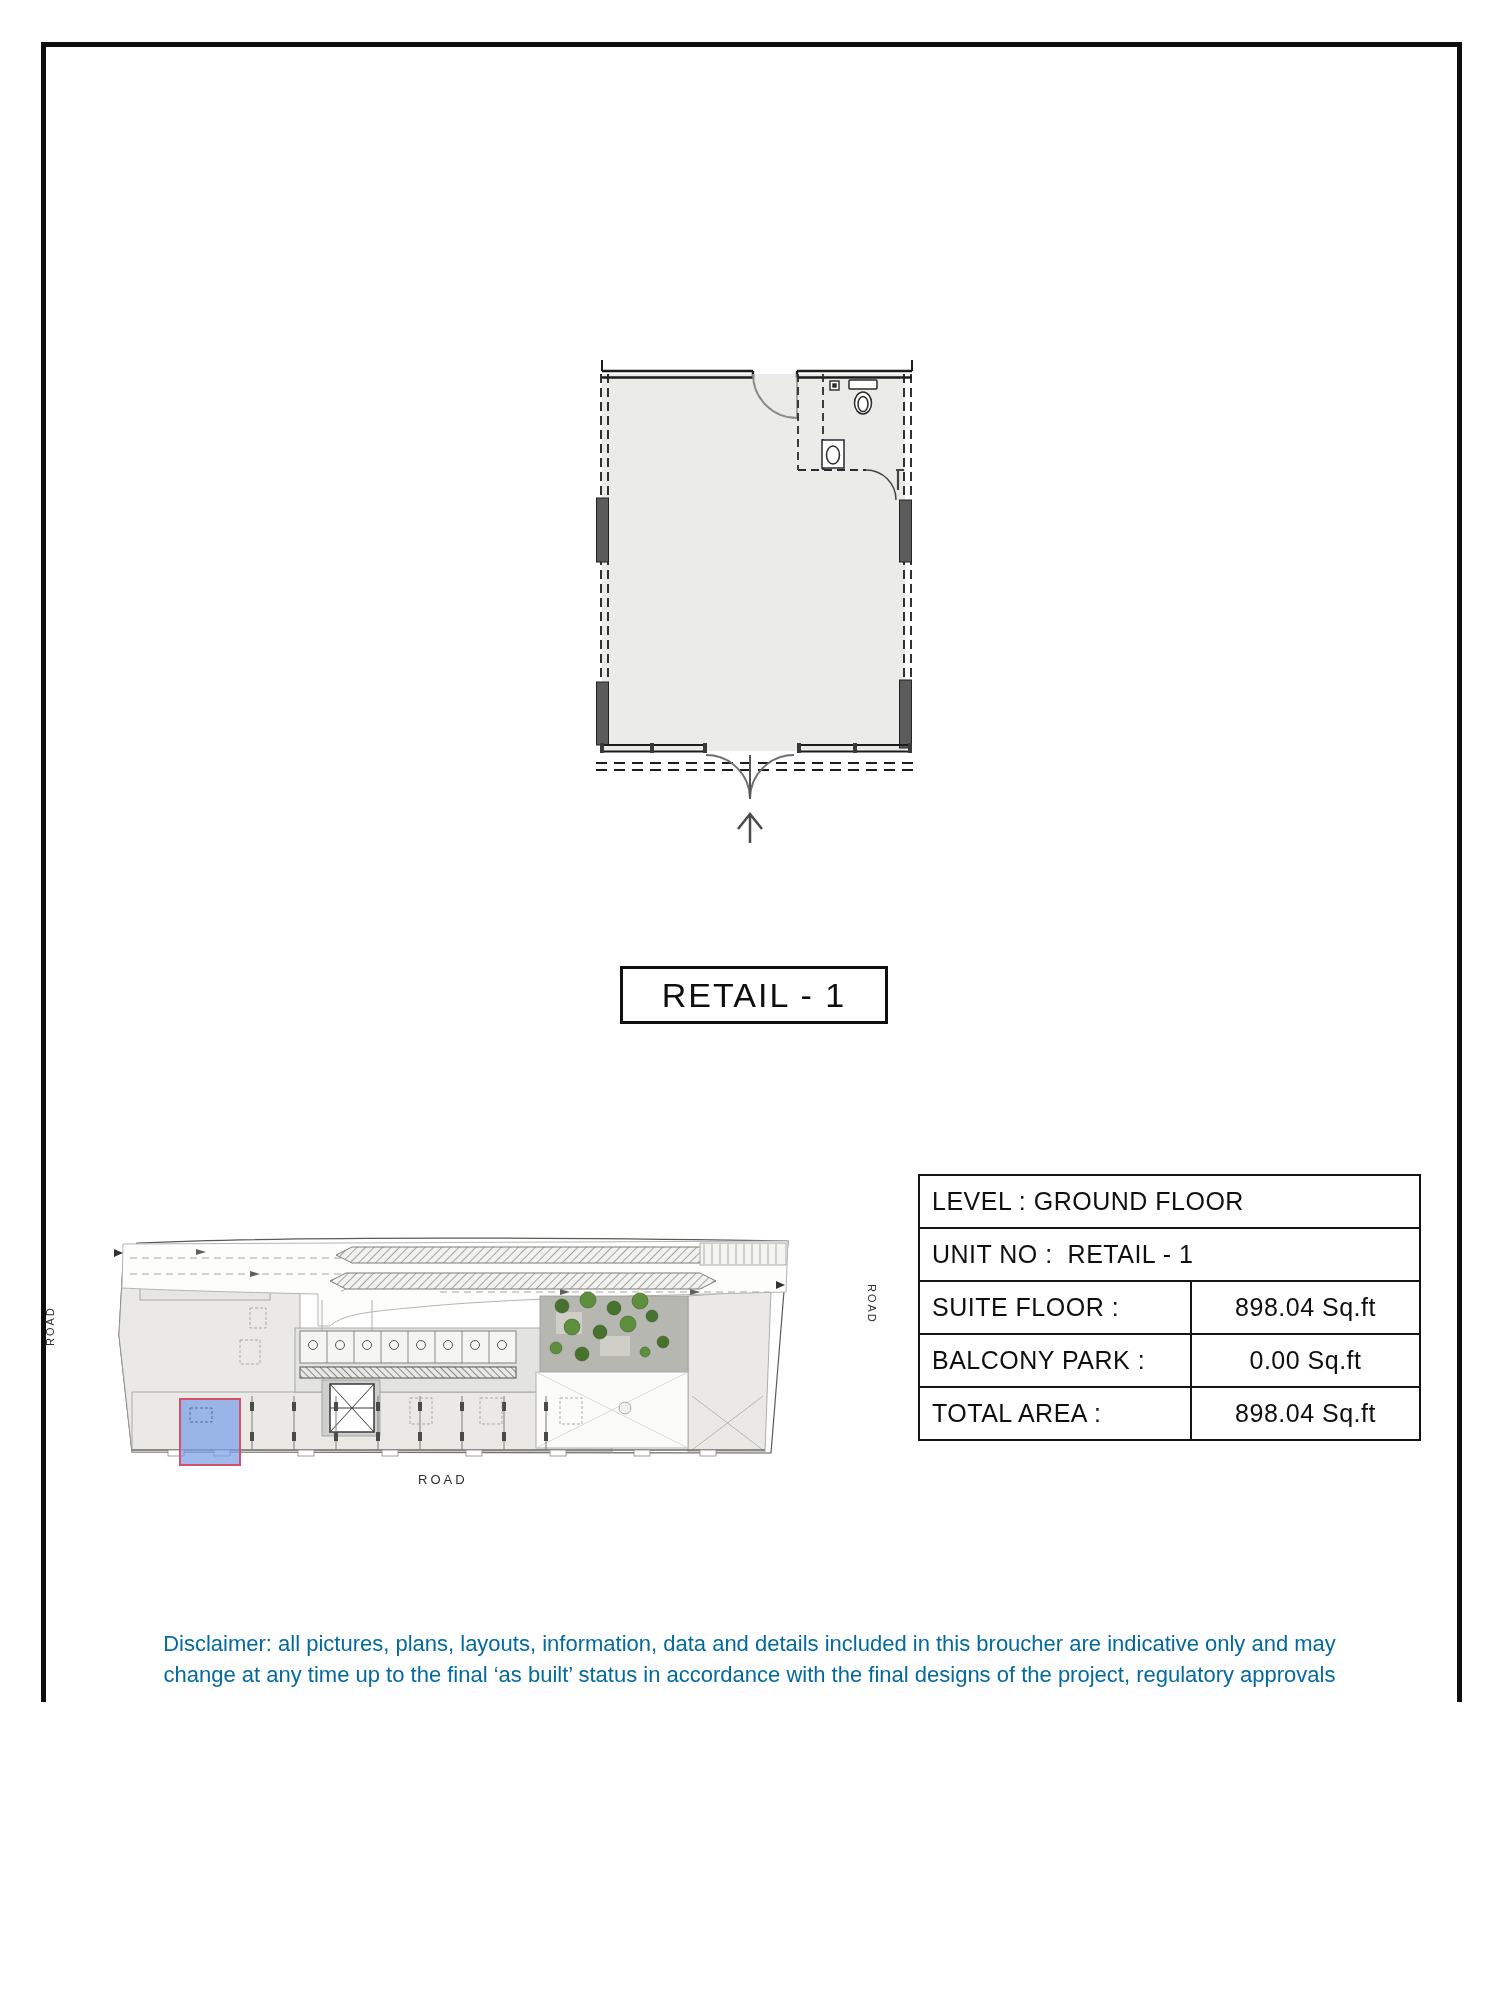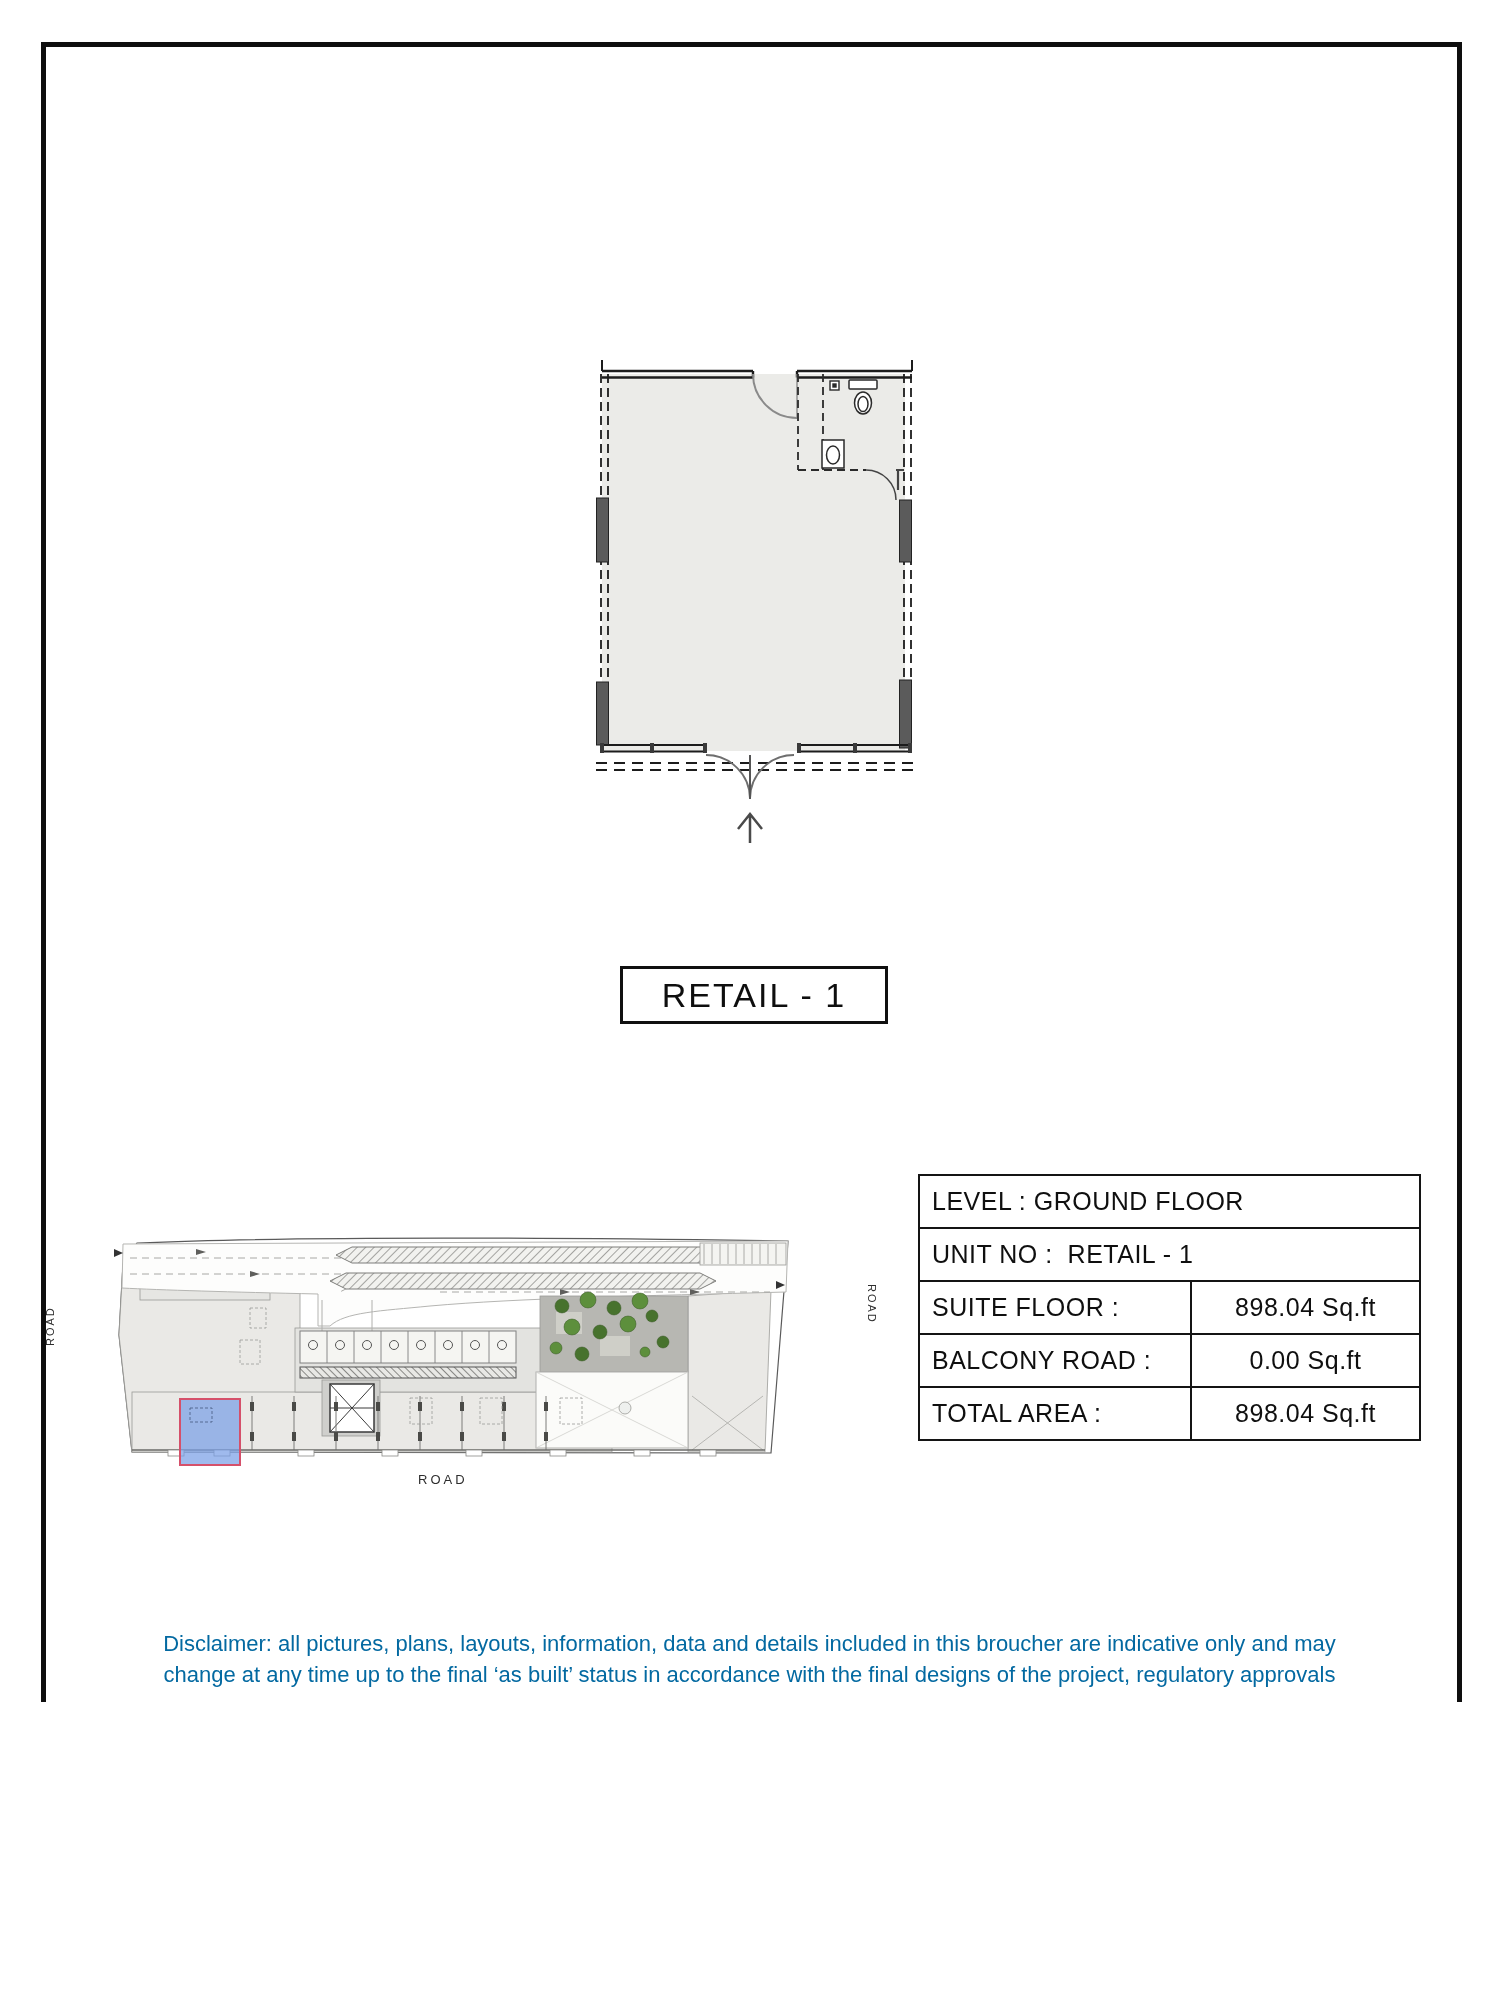--- a/index.html
+++ b/index.html
@@ -293,7 +293,7 @@
       <td class="val">898.04 Sq.ft</td>
     </tr>
     <tr>
-      <td class="lbl">BALCONY ROAD :</td>
+      <td class="lbl">BALCONY PARK :</td>
       <td class="val">0.00 Sq.ft</td>
     </tr>
     <tr>

